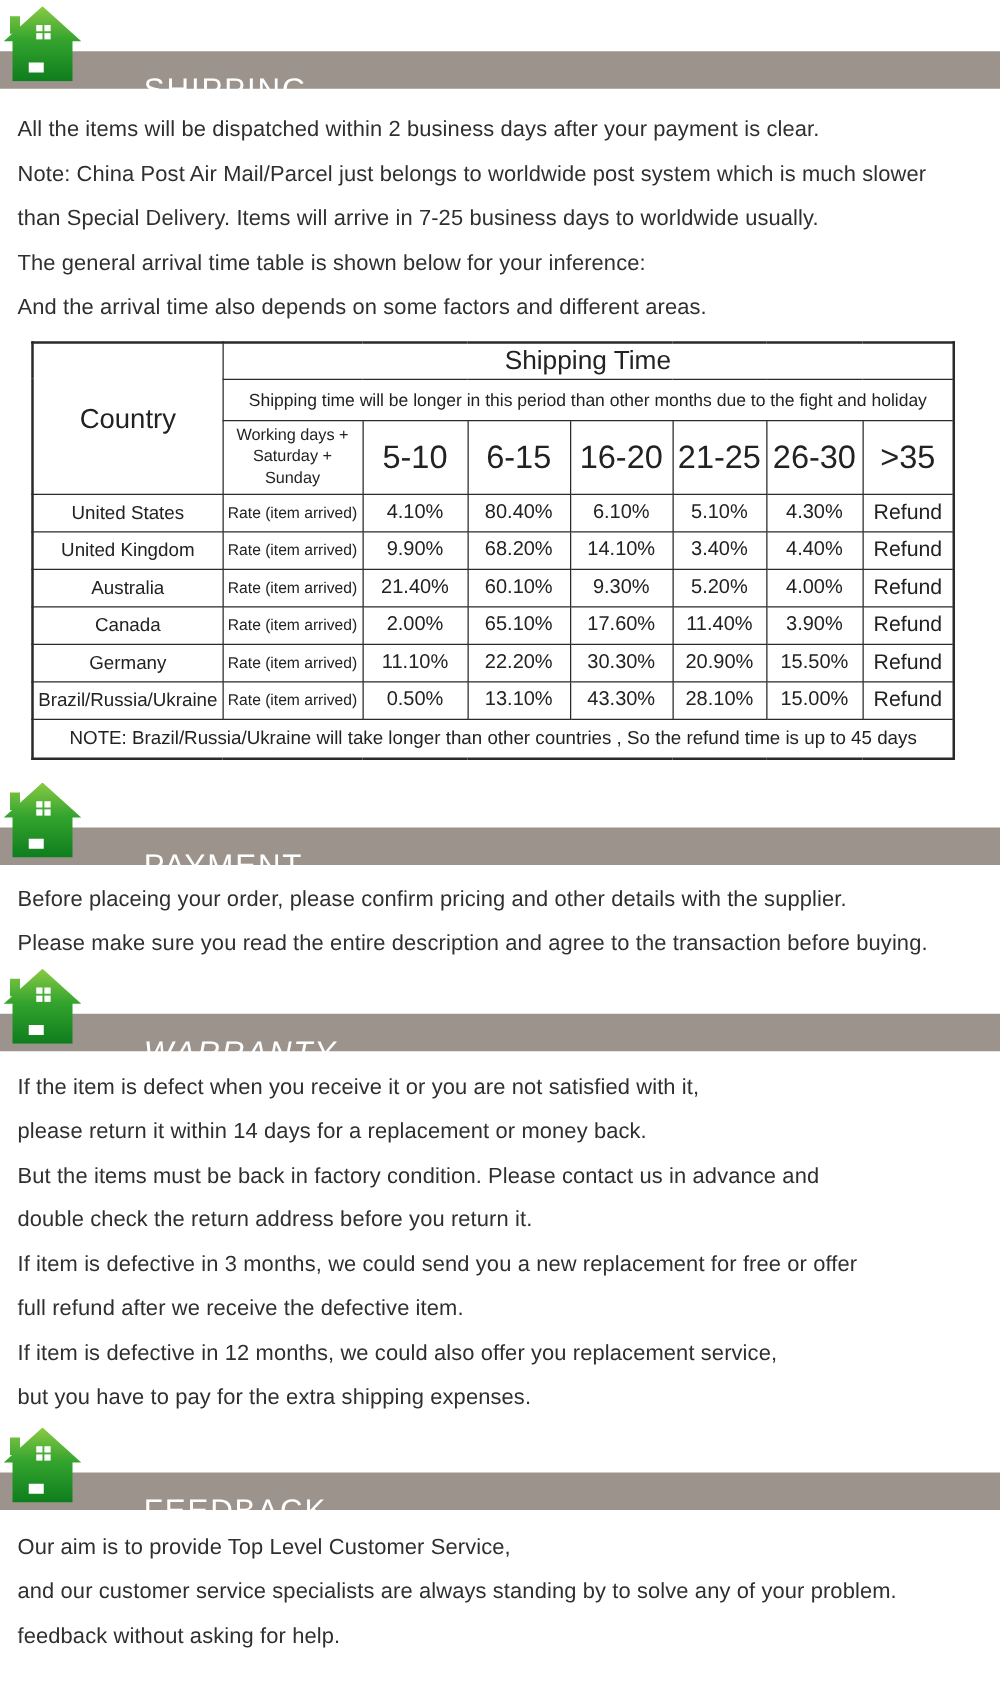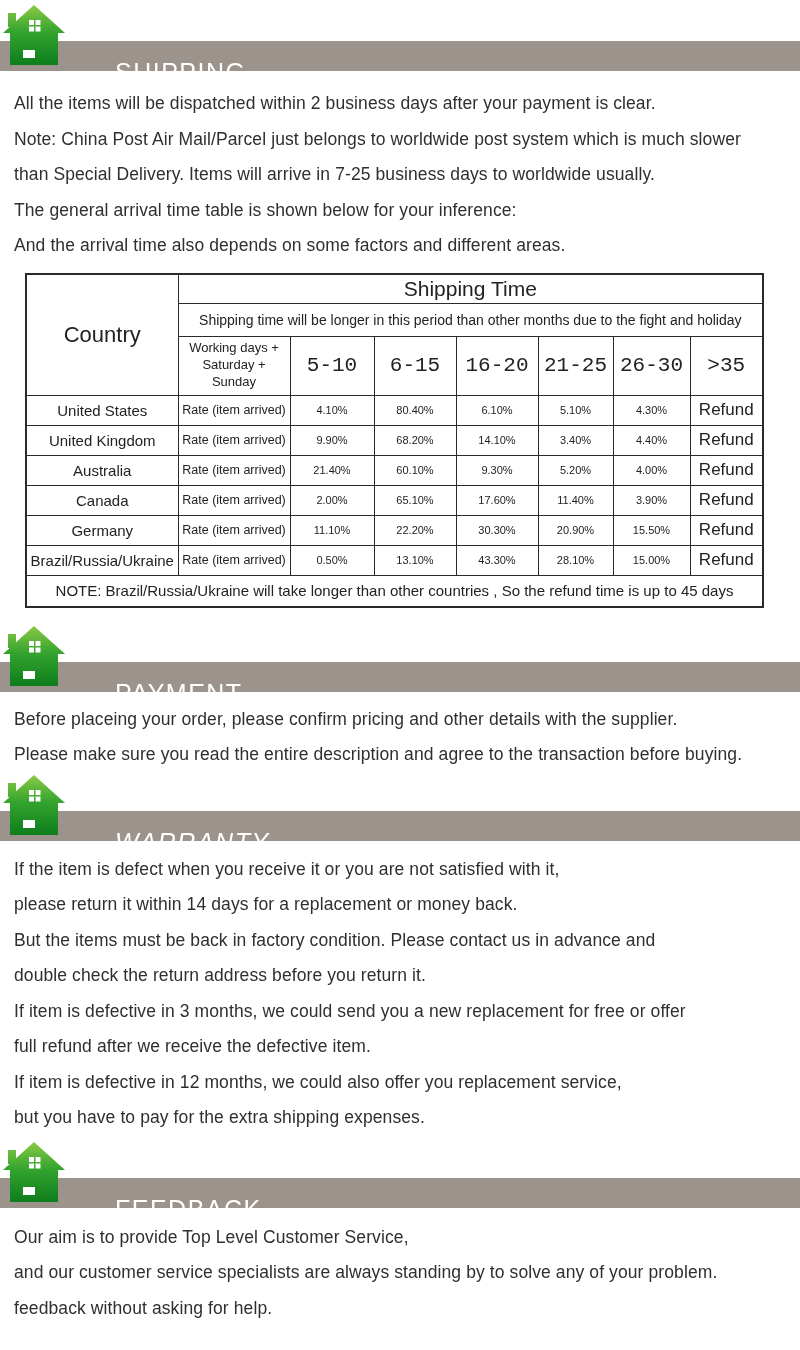--- a/index.html
+++ b/index.html
@@ -49,7 +49,7 @@
   td.cell-subnote   { height:32px; font-size:14px; }
   td.cell-country-head { font-size:22px; }
   td.cell-workdays  { height:58px; font-size:13px; line-height:1.3; white-space:pre-line; }
-  td.cell-range     { font-size:21px;font-family:Liberation Mono, monospace; }
+  td.cell-range     { font-size:26px; }
   td.cell-country   { height:29px; font-size:15px; }
   td.cell-rate      { font-size:12.5px; text-align:left; padding-left:2px; }
   td.cell-val       { font-size:11px;margin-left:43px; }

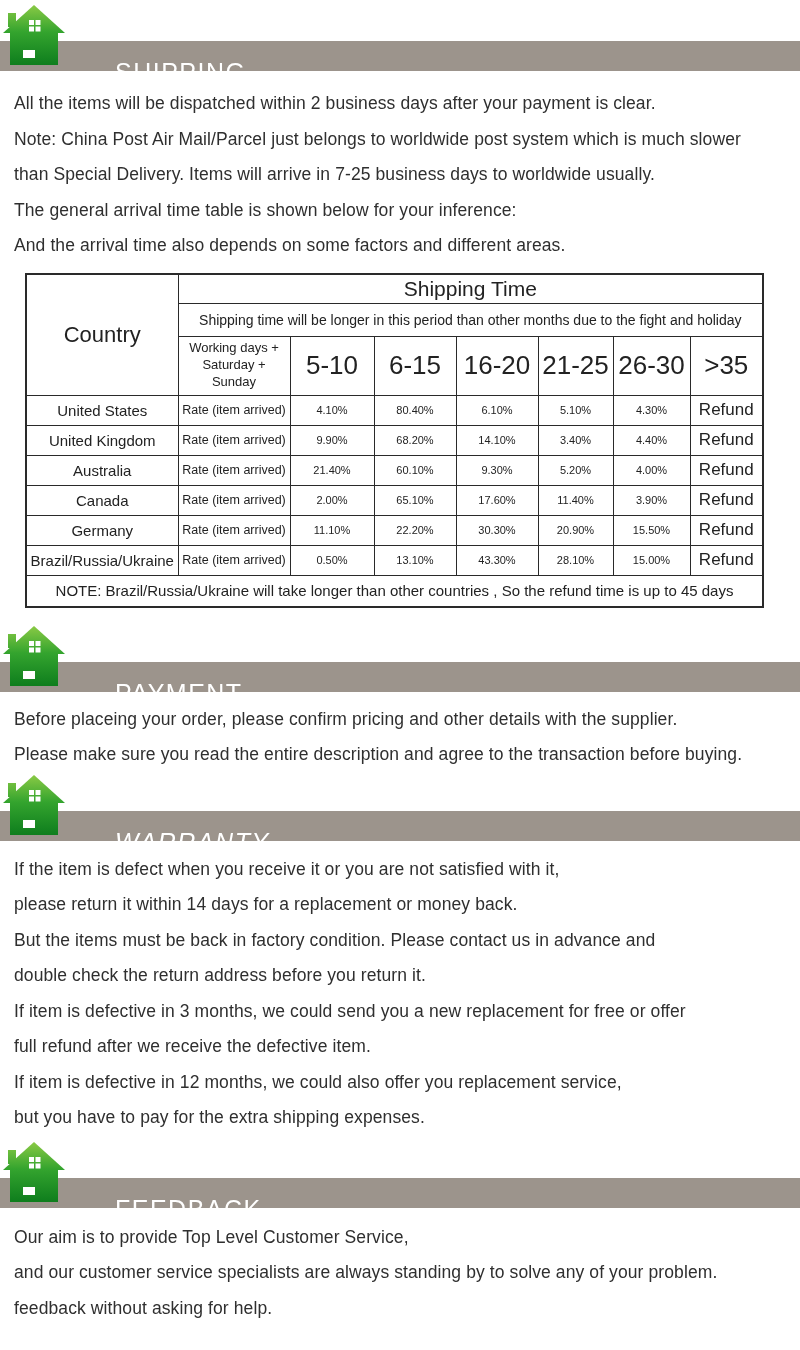--- a/index.html
+++ b/index.html
@@ -52,7 +52,7 @@
   td.cell-range     { font-size:26px; }
   td.cell-country   { height:29px; font-size:15px; }
   td.cell-rate      { font-size:12.5px; text-align:left; padding-left:2px; }
-  td.cell-val       { font-size:11px;margin-left:43px; }
+  td.cell-val       { font-size:16px;margin-left:43px; }
   td.cell-refund    { font-size:17px; }
   td.cell-footnote  { height:30px; font-size:15px; text-align:left; padding-left:7px; }
 </style>

